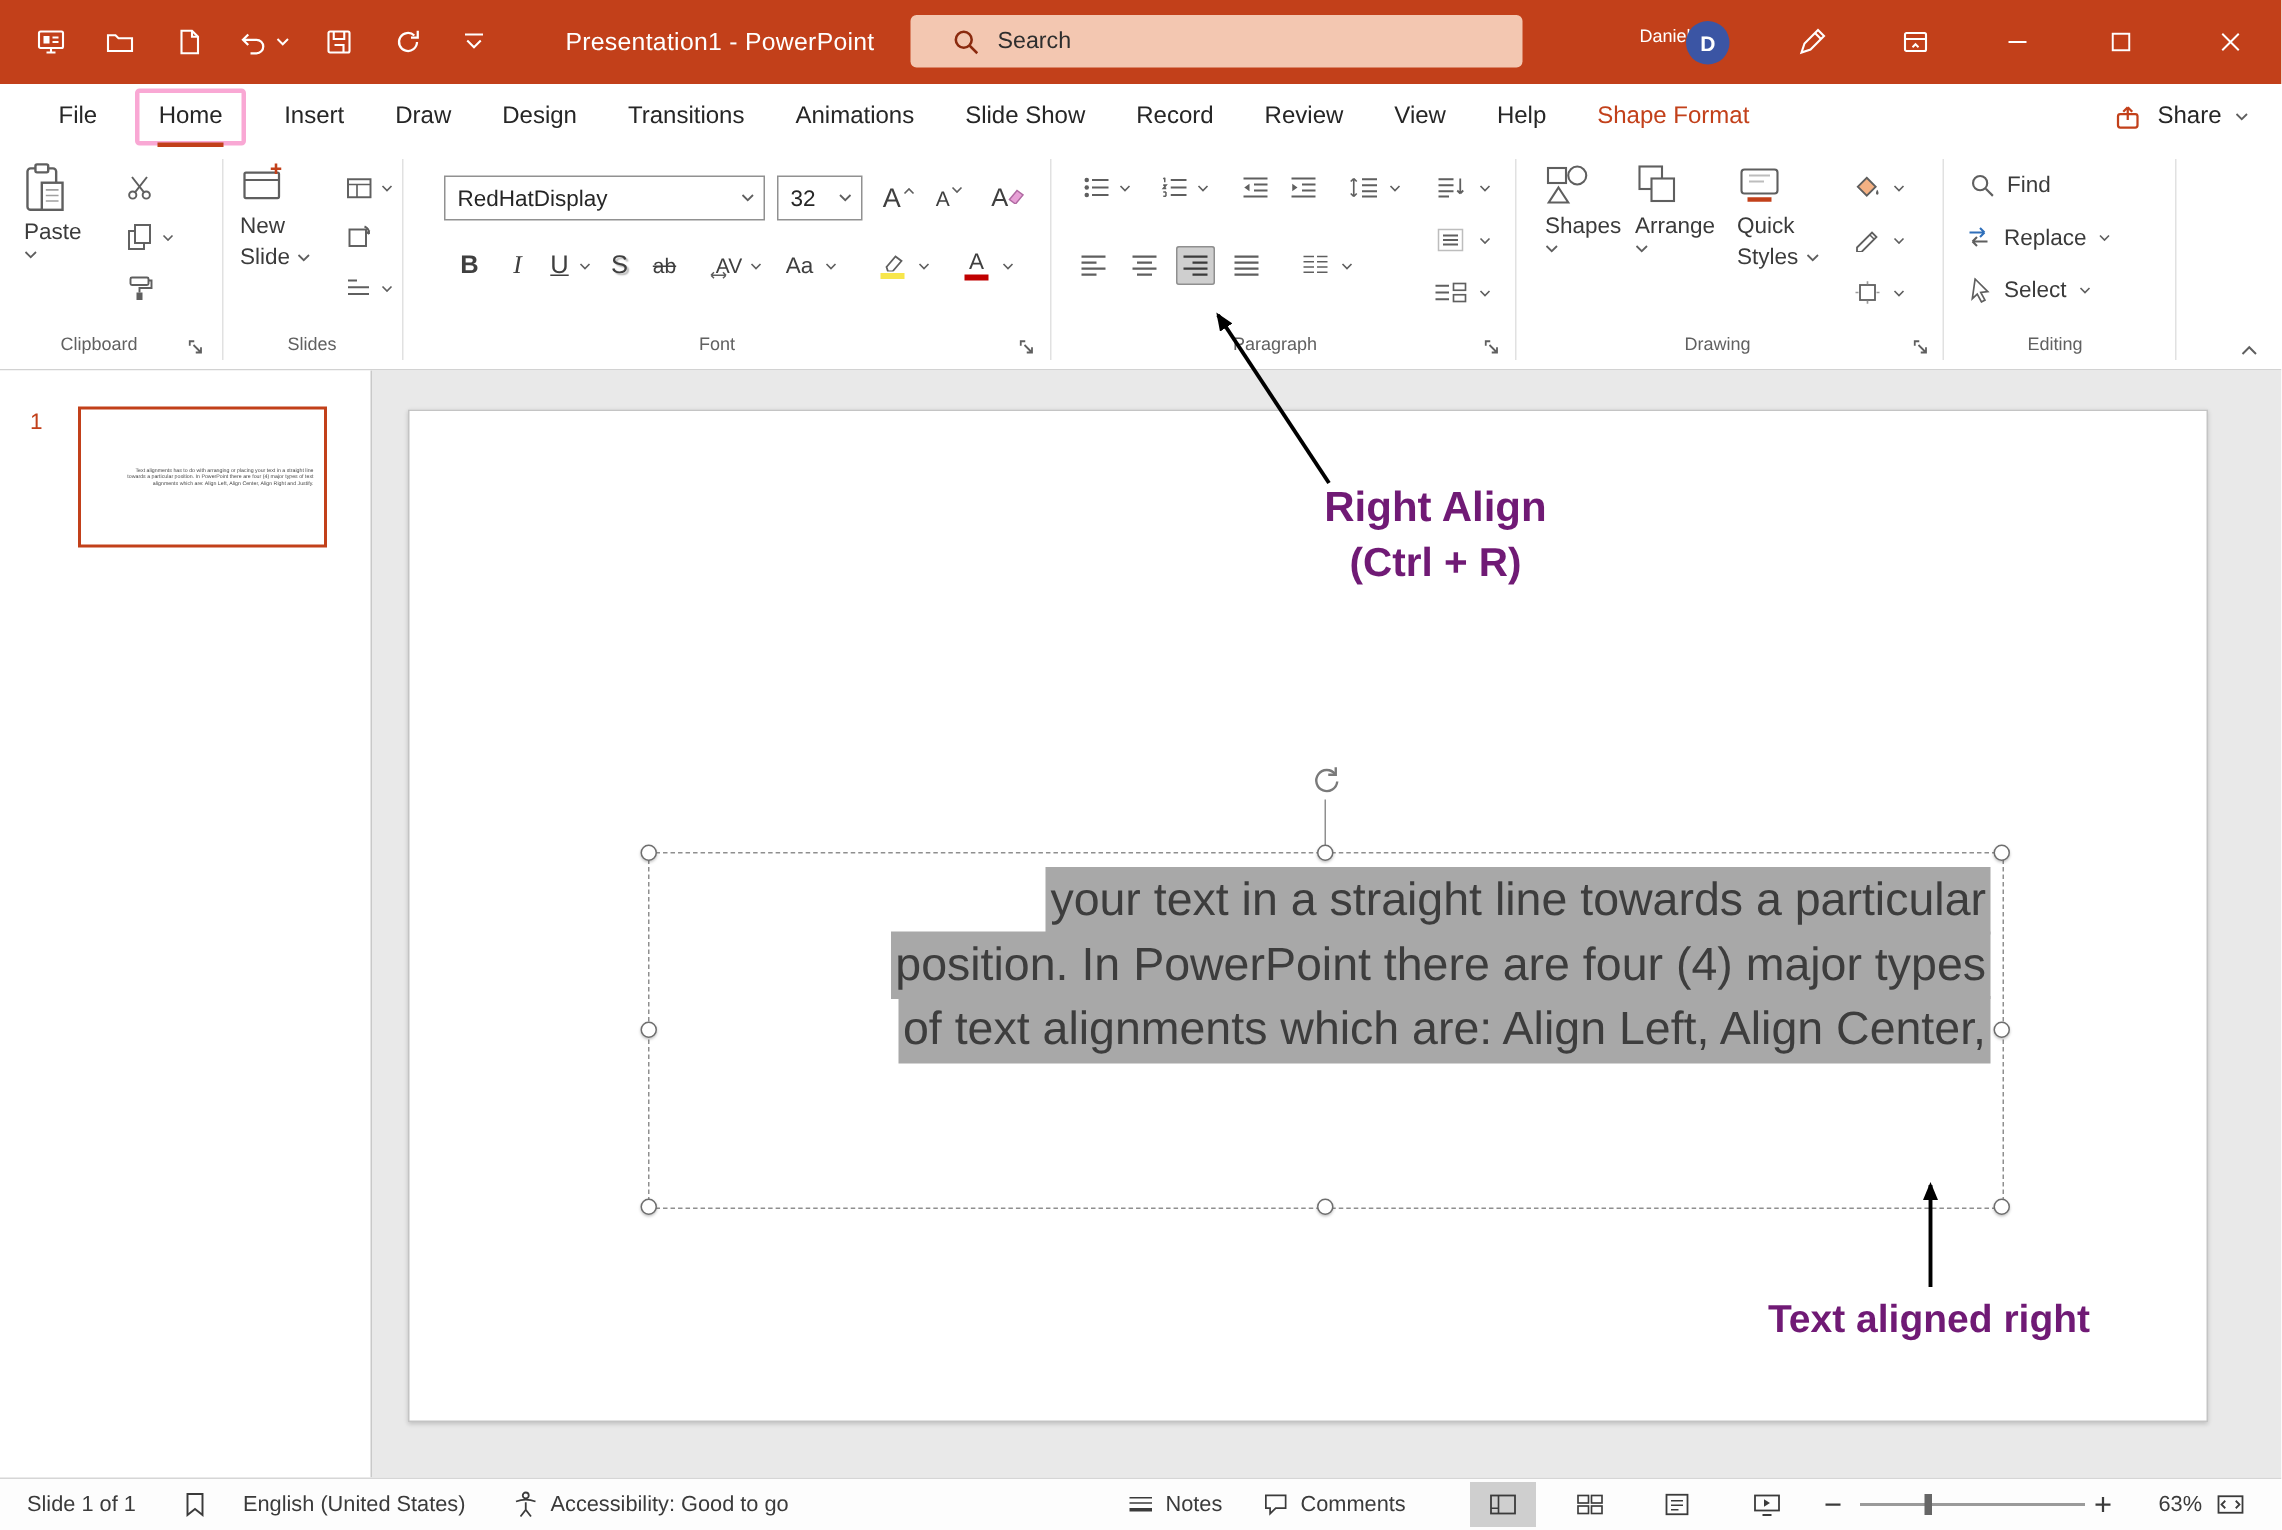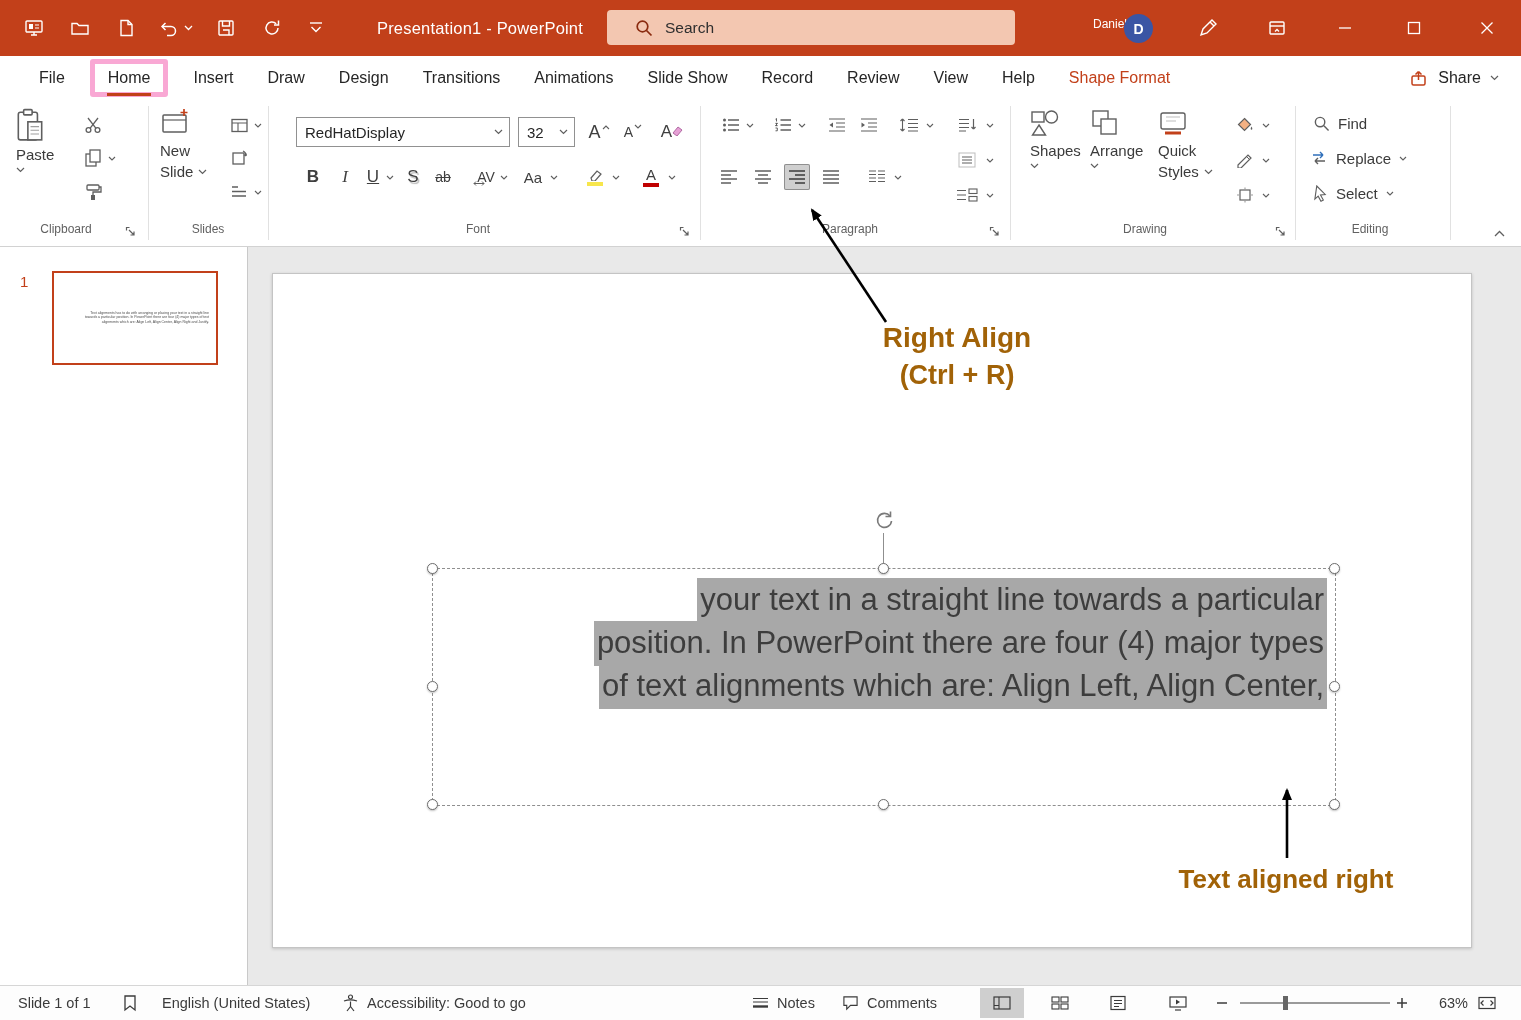--- a/index.html
+++ b/index.html
@@ -22,7 +22,7 @@
   
   .menubar{position:absolute;left:0;top:56px;width:1521px;height:44px;background:#fff;display:flex;align-items:center;padding-left:22px}
   .mtab{padding:0 17px;font-size:16px;color:#262626;height:44px;display:flex;align-items:center;cursor:pointer;position:relative}
-  .mtab.home-annot{margin:10px 8px;border:5px solid #f9a8d4;border-radius:3px;height:38px;padding:0 13px}
+  .mtab.home-annot{margin:10px 8px;border:3px solid #f9a8d4;border-radius:3px;height:38px;padding:0 13px}
   .mtab.home-annot::after{content:"";position:absolute;left:12px;right:12px;bottom:-4px;height:3px;background:#C2401A}
   .mtab.contextual{color:#C2401A}
   .share{position:absolute;right:22px;top:0;height:44px;display:flex;align-items:center;gap:9px;cursor:pointer}

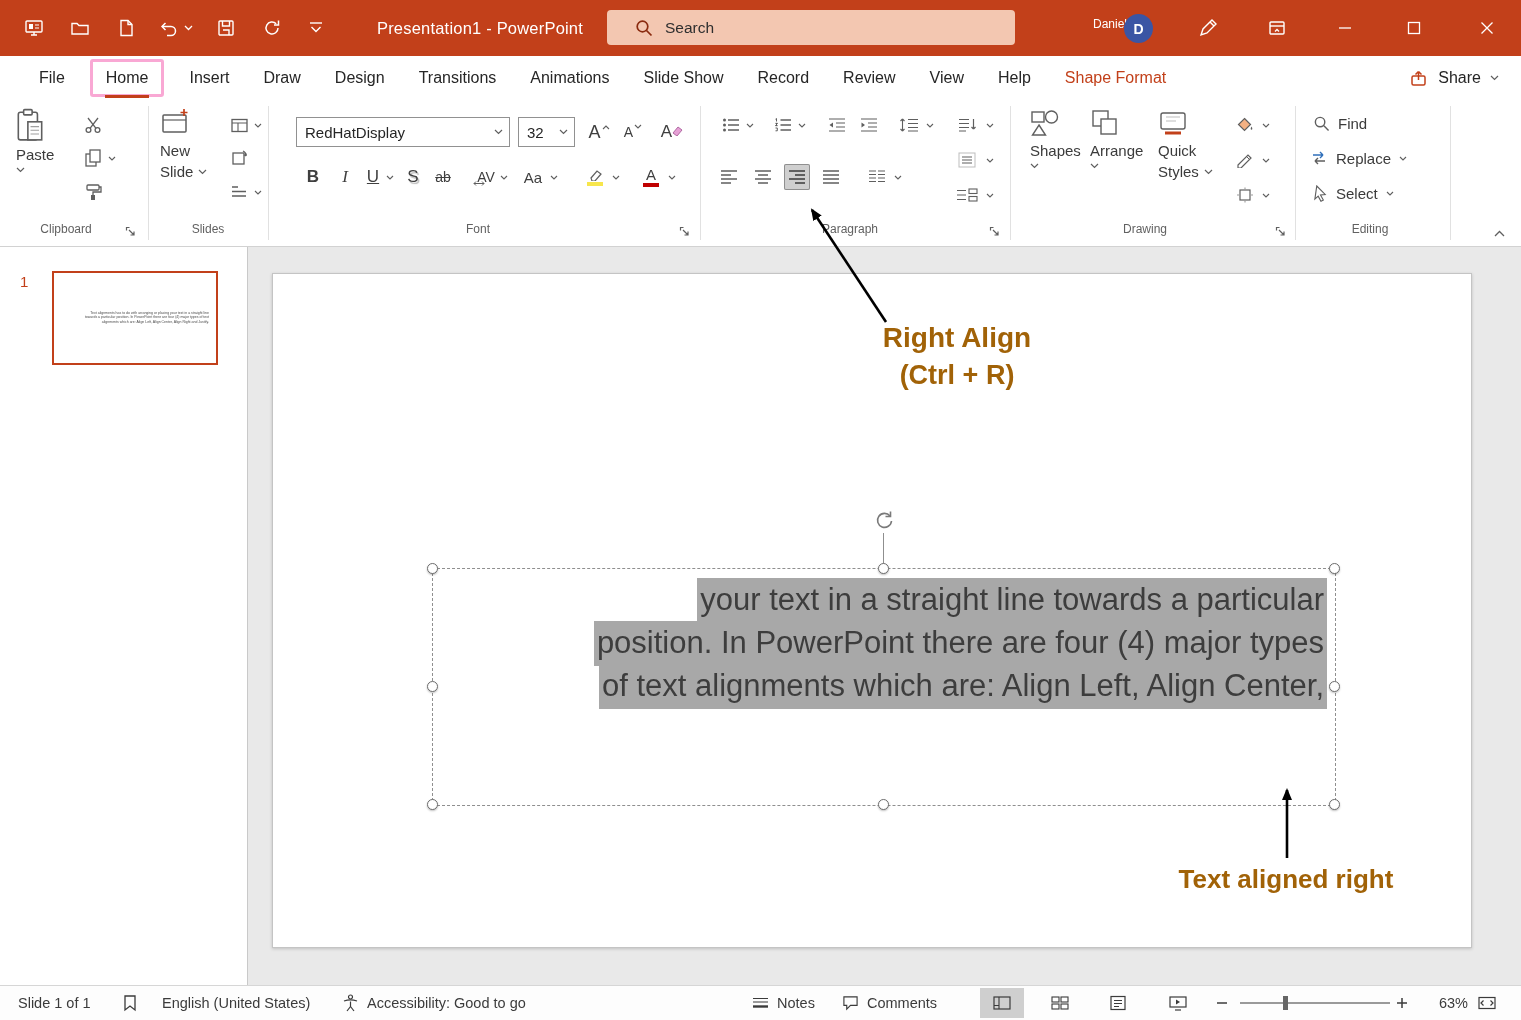--- a/index.html
+++ b/index.html
@@ -61,7 +61,7 @@
   .rotate{position:absolute;left:440px;top:-60px;cursor:pointer}
 
   
-  .annot{position:absolute;font-weight:700;color:#a16207;text-align:center;font-family:"Liberation Sans",sans-serif}
+  .annot{position:absolute;font-weight:700;color:#701a75;text-align:center;font-family:"Liberation Sans",sans-serif}
 
   
   .statusbar{position:absolute;left:0;top:985px;width:1521px;height:35px;background:#FDFDFD;border-top:1px solid #D6D6D6;font-size:14.5px;color:#3b3b3b}

